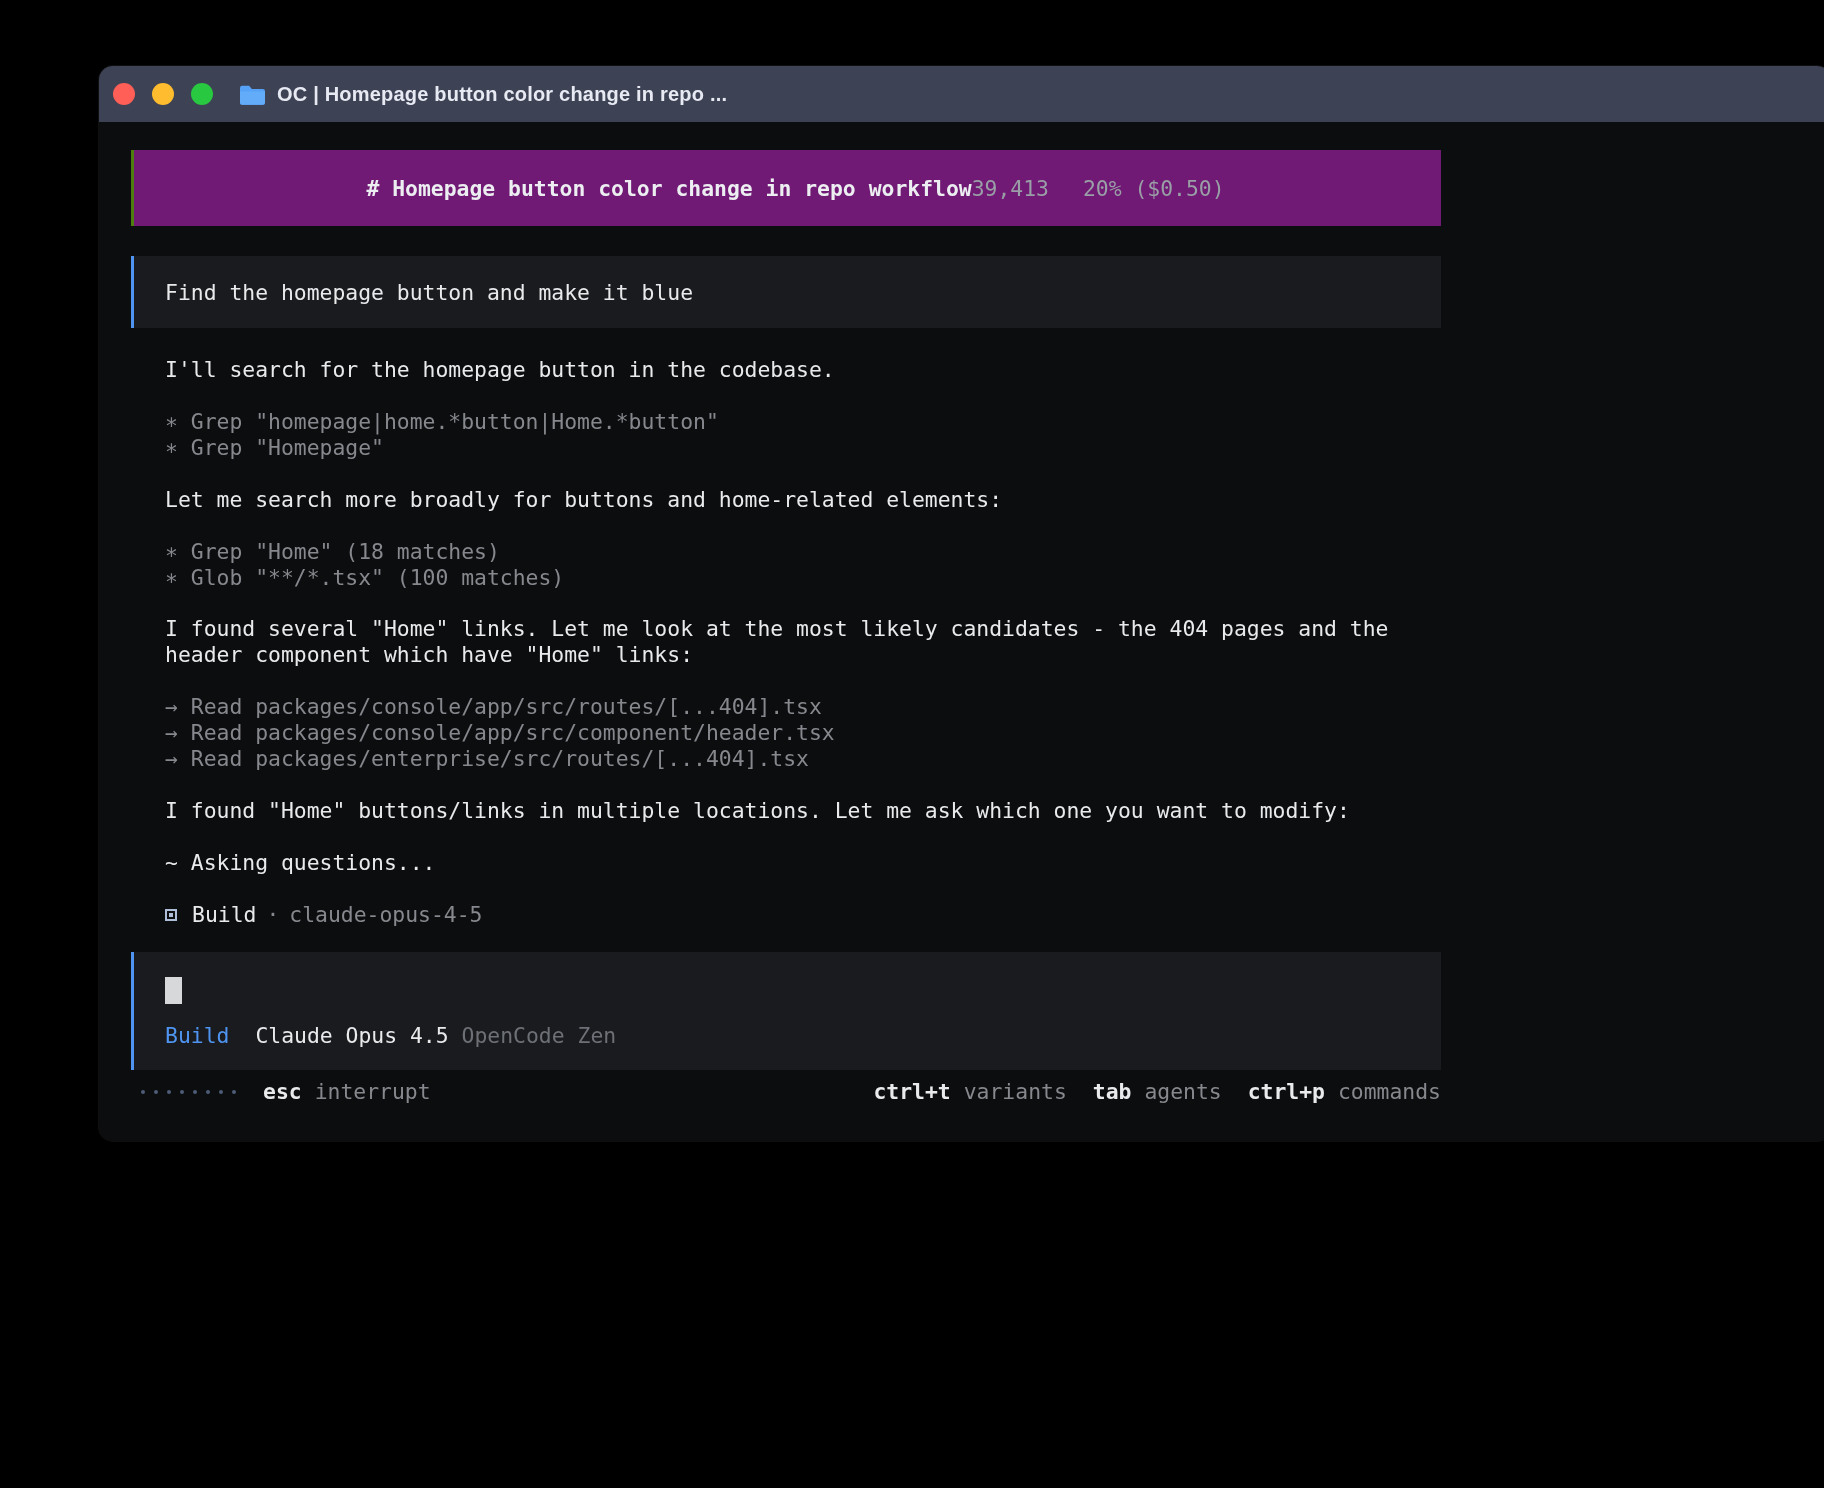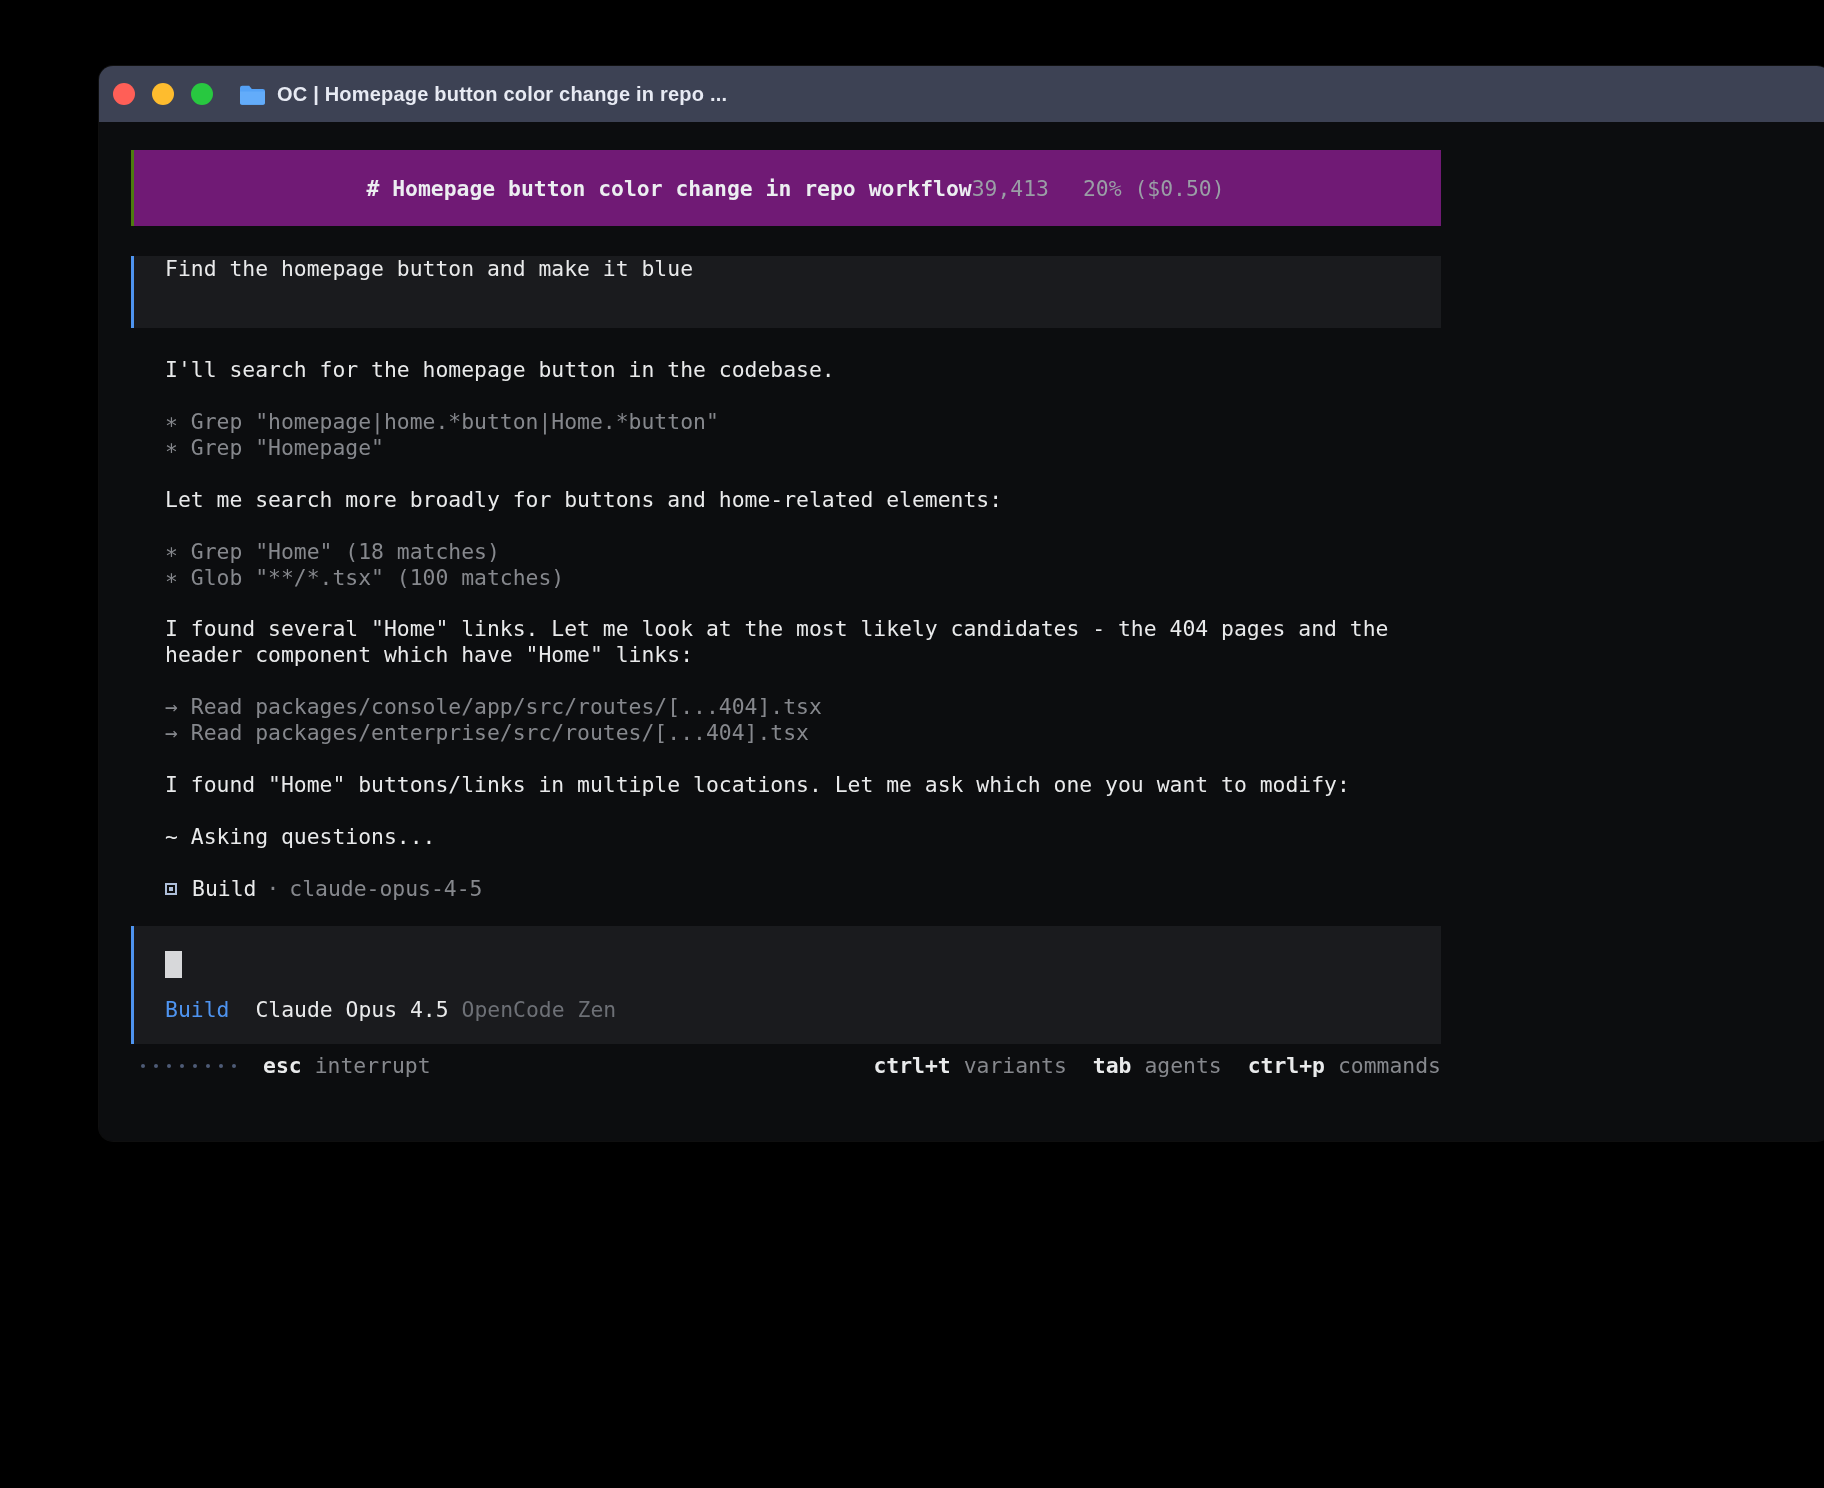--- a/index.html
+++ b/index.html
@@ -47,7 +47,7 @@
   .user-msg {
     width:1310px; height:72px; margin-top:30px; background:#1a1b1e;
     border-left:3px solid var(--accent);
-    display:flex; padding:0 31px;
+    display:flex; align-items:center; padding:0 31px;
     color:#e9eaeb; font-size:21.4px; white-space:pre;
   }
   .chat {

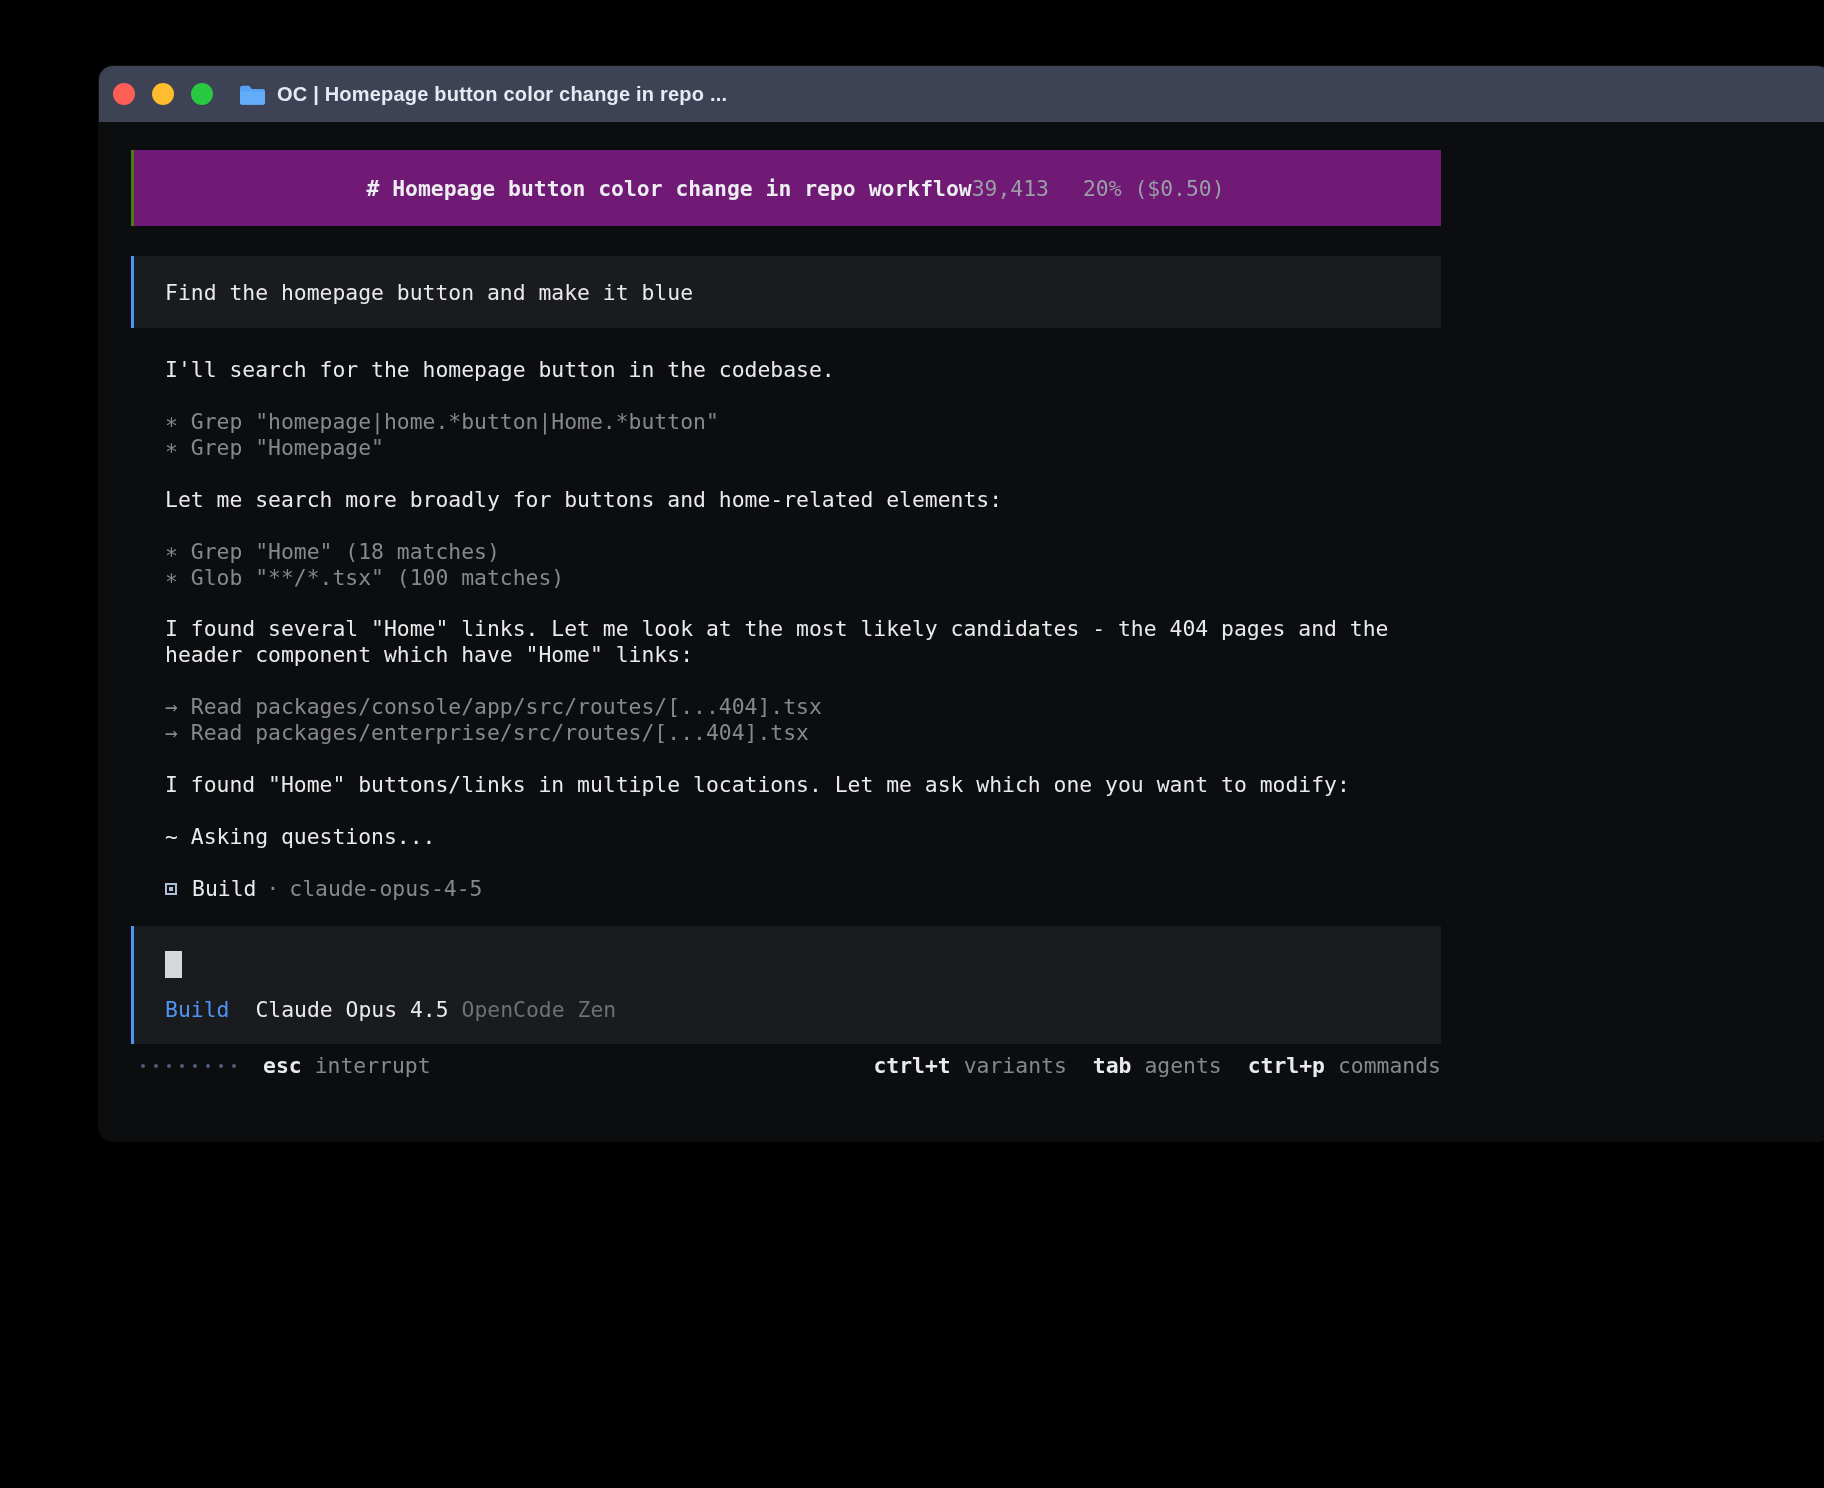--- a/index.html
+++ b/index.html
@@ -142,6 +142,7 @@
       </div>
       <div class="block">
         <p class="dim">→ Read packages/console/app/src/routes/[...404].tsx</p>
+        <p class="dim">→ Read packages/console/app/src/component/header.tsx</p>
         <p class="dim">→ Read packages/enterprise/src/routes/[...404].tsx</p>
       </div>
       <div class="block">

